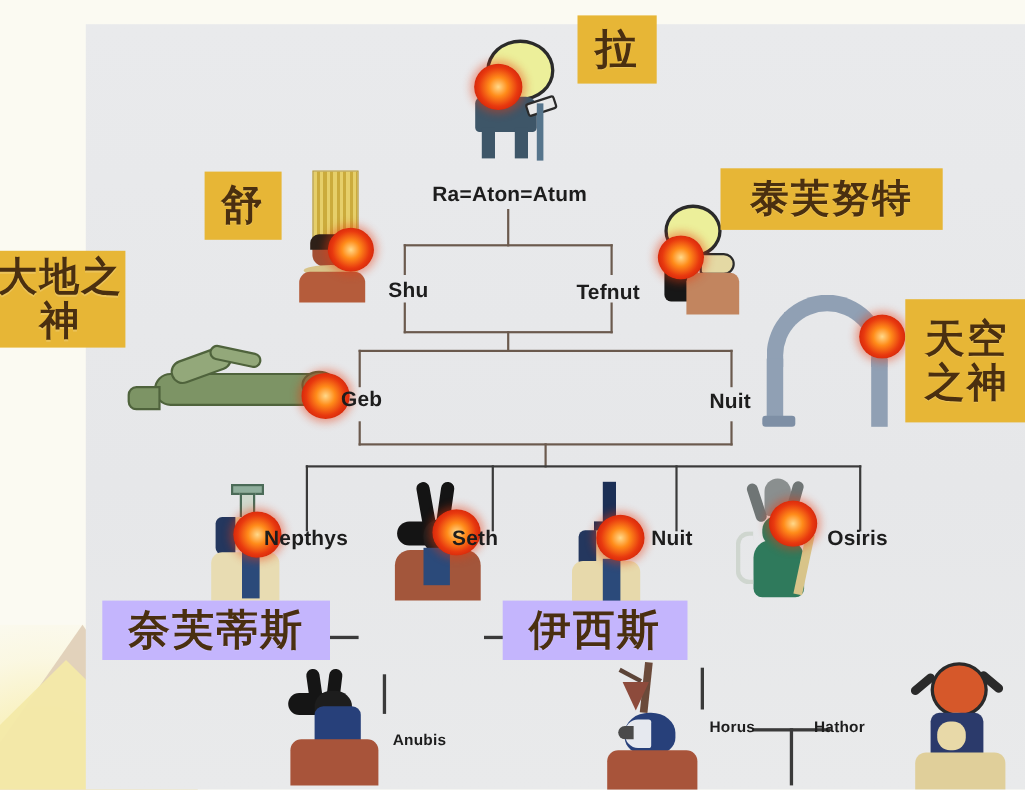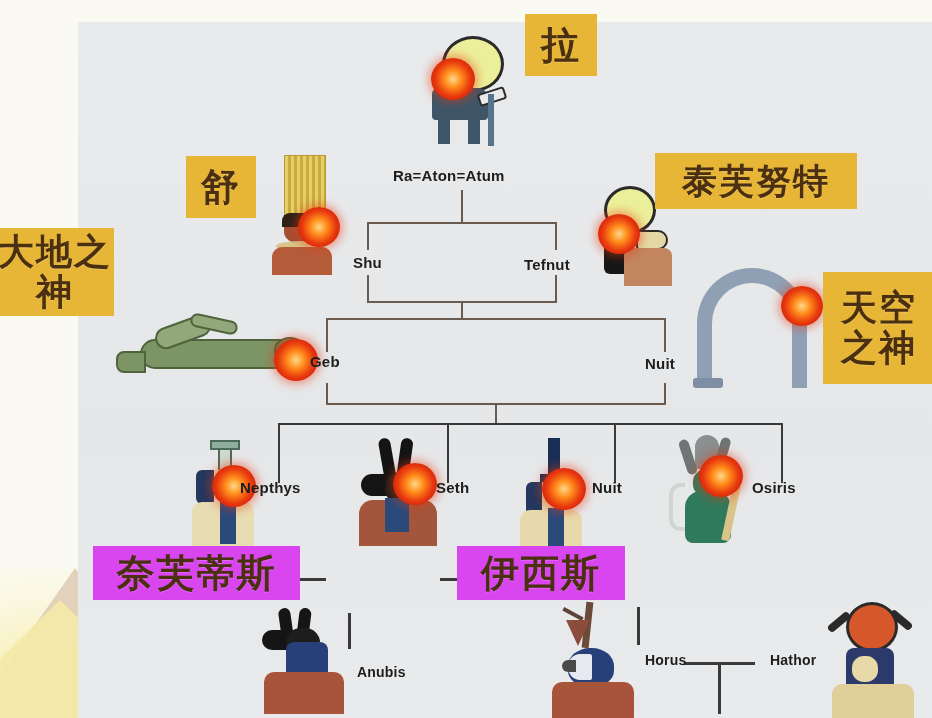--- a/index.html
+++ b/index.html
@@ -53,7 +53,7 @@
   .name {
     position: absolute;
     font-family: "Liberation Sans", "DejaVu Sans", sans-serif;
-    font-size: 15px;
+    font-size: 19px;
     font-weight: 700;
     color: #1d1d1d;
     white-space: nowrap;

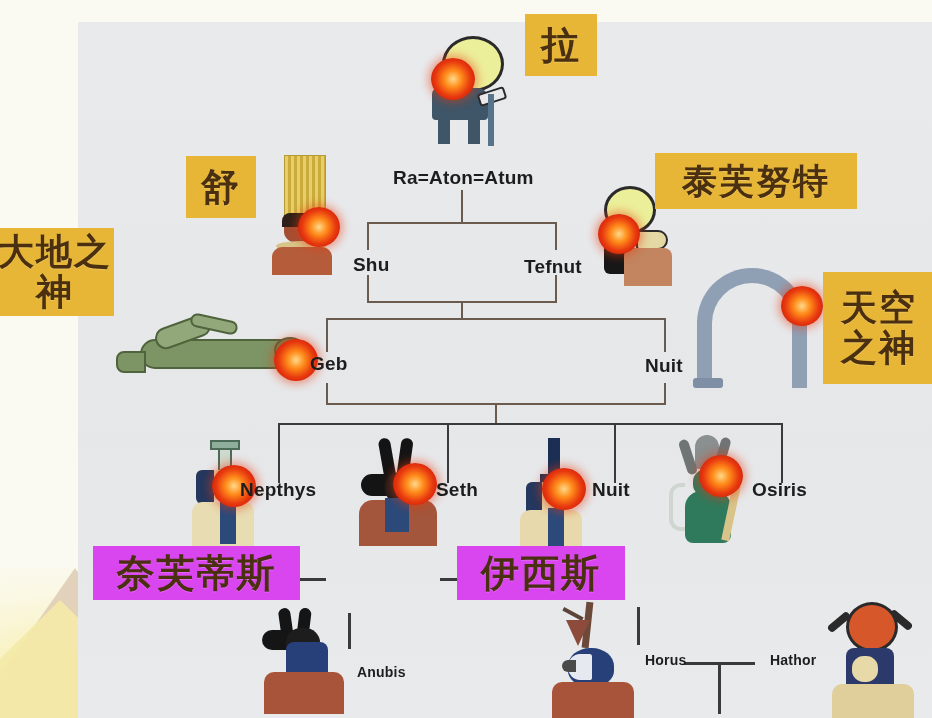--- a/index.html
+++ b/index.html
@@ -213,7 +213,7 @@
     <div class="body-block" style="left:30px; top:60px; width:24px; height:34px; background:#2b4a7a;"></div>
     <div class="flower" style="left:38px; top:25px; width:44px; height:42px;"></div>
   </div>
-  <div class="name" style="left:436px; top:479px;">Seth</div>
+  <div class="name" style="left:411px; top:479px;">Seth</div>
 
   <div class="fig" style="left:518px; top:438px; width:84px; height:112px;">
     <div class="body-block" style="left:30px; top:0px; width:12px; height:46px; background:#1b2f55;"></div>

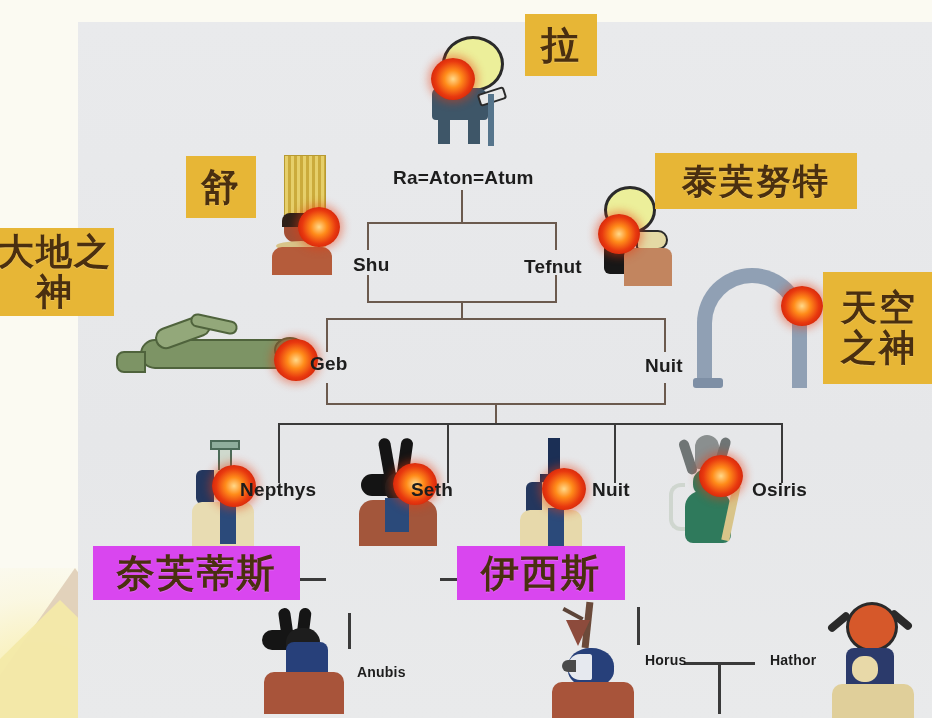--- a/index.html
+++ b/index.html
@@ -77,7 +77,7 @@
     text-shadow: 0 1px 0 rgba(255,255,255,.18);
   }
   .tag.gold { background: #e7b636; }
-  .tag.bright { background: #d946ef; }
+  .tag.bright { background: #c4b5fd; }
 
   
   .fig { position: absolute; }

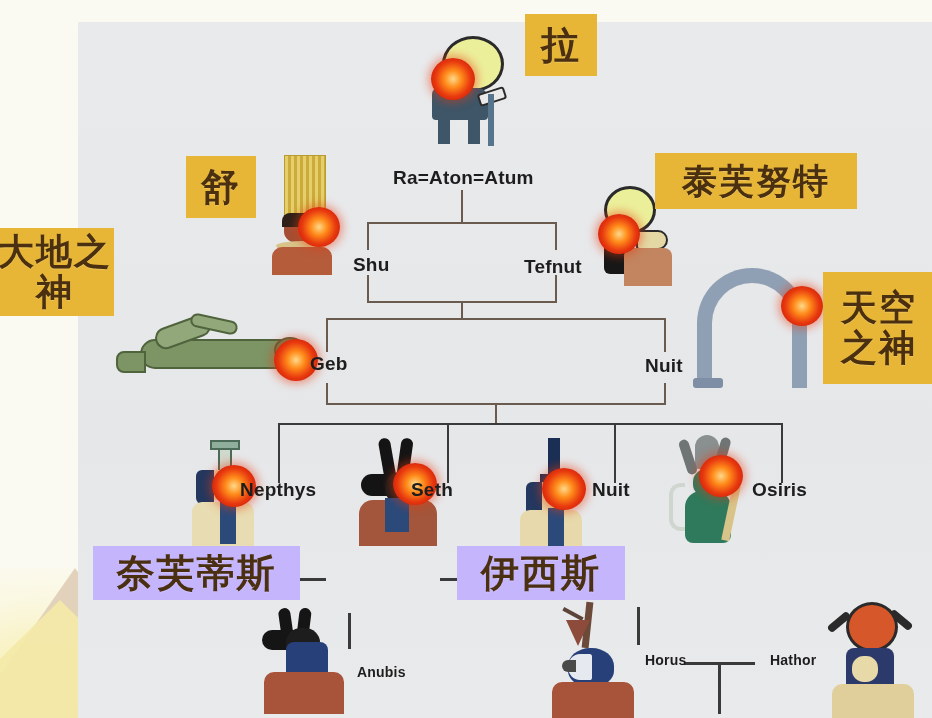--- a/index.html
+++ b/index.html
@@ -269,7 +269,7 @@
     <div class="body-block" style="left:30px; top:56px; width:26px; height:26px; background:#e8d9a8; border-radius:45%;"></div>
     <div class="body-block" style="left:10px; top:84px; width:82px; height:34px; background:#e0cf9a; border-radius:10px 10px 0 0;"></div>
   </div>
-  <div class="name small" style="left:770px; top:652px;">Hathor</div>
+  <div class="name small" style="left:740px; top:652px;">Hathor</div>
 
 </div>
 

